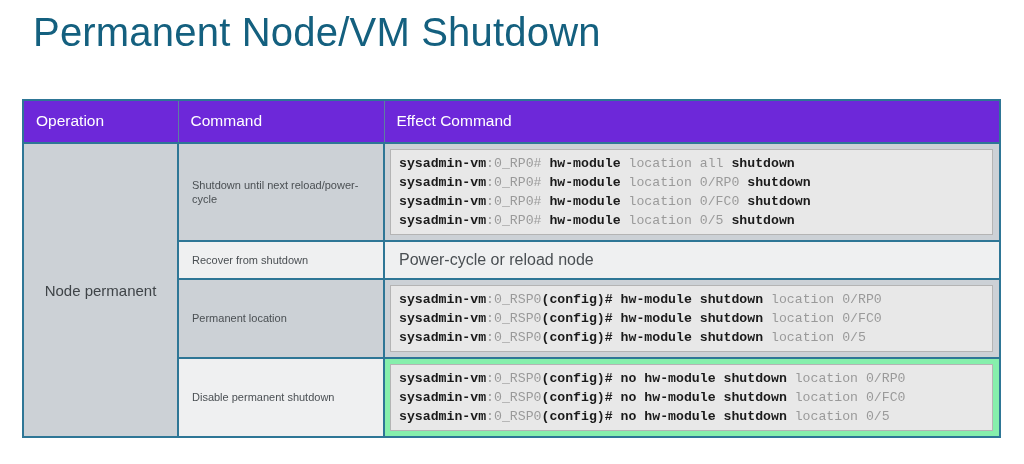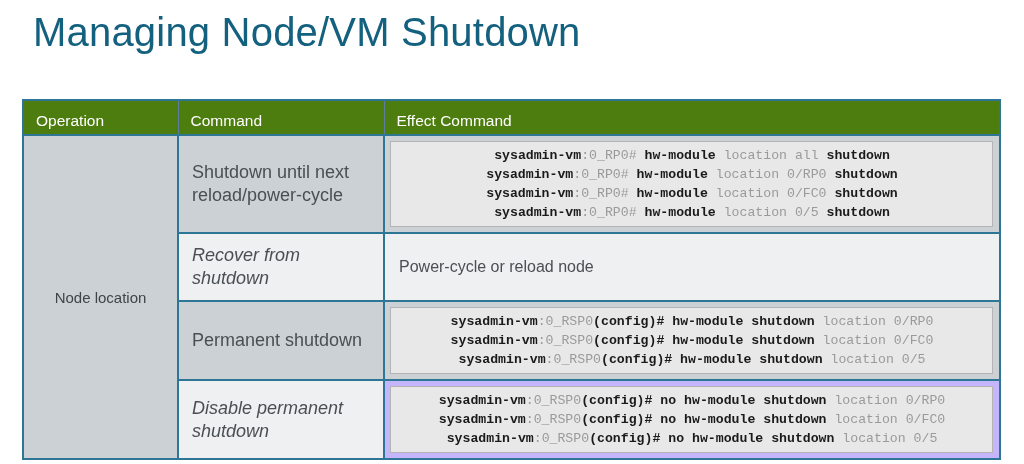--- a/index.html
+++ b/index.html
@@ -129,7 +129,7 @@
 
 <div class="slide">
 
-  <div class="page-title">Managing Node/VM Shutdown</div>
+  <div class="page-title">Permanent Node/VM Shutdown</div>
 
   <div class="tbl-wrap">
     <table class="grid">

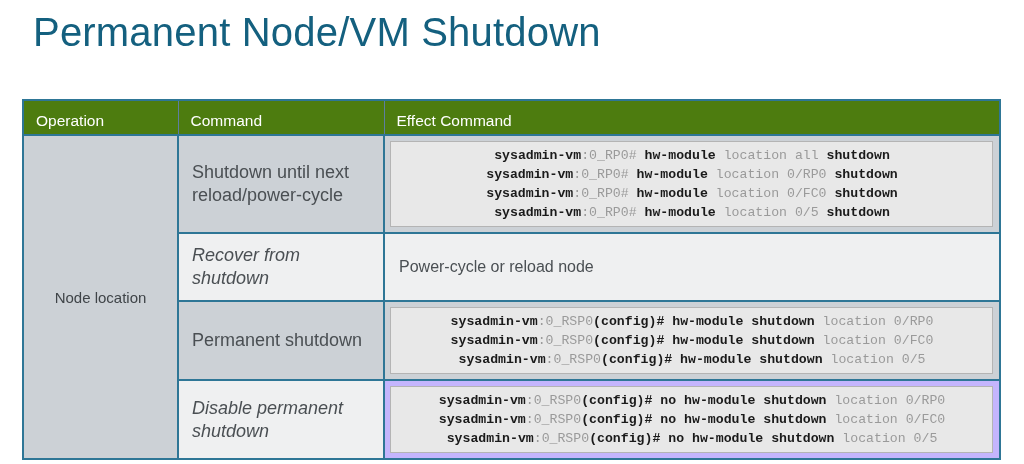--- a/index.html
+++ b/index.html
@@ -49,12 +49,12 @@
   table.grid col.c-cmd { width: auto;  }
 
   thead th {
-    background: #4d7c0f;
+    background: #6d28d9;
     color: #ffffff;
     font-size: 15.5px;
     font-weight: 400;
     text-align: left;
-    padding: 11px 12px 4px 12px;
+    padding: 11px 12px 12px 12px;
     border-right: 1px solid #5d7ea1;
     border-bottom: 2px solid #2e7696;
     vertical-align: middle;

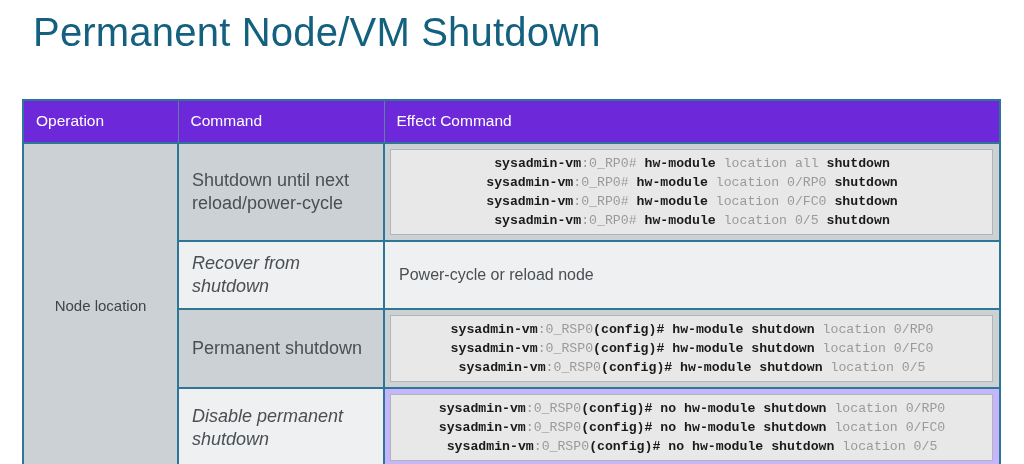--- a/index.html
+++ b/index.html
@@ -90,7 +90,6 @@
 
   td.cmd-cell {
     padding: 5px 6px 5px 5px;
-    text-align: center;
   }
   td.cmd-cell.shade-dark  { background: #ccd1d6; }
   td.cmd-cell.shade-light { background: #c4b5fd; }

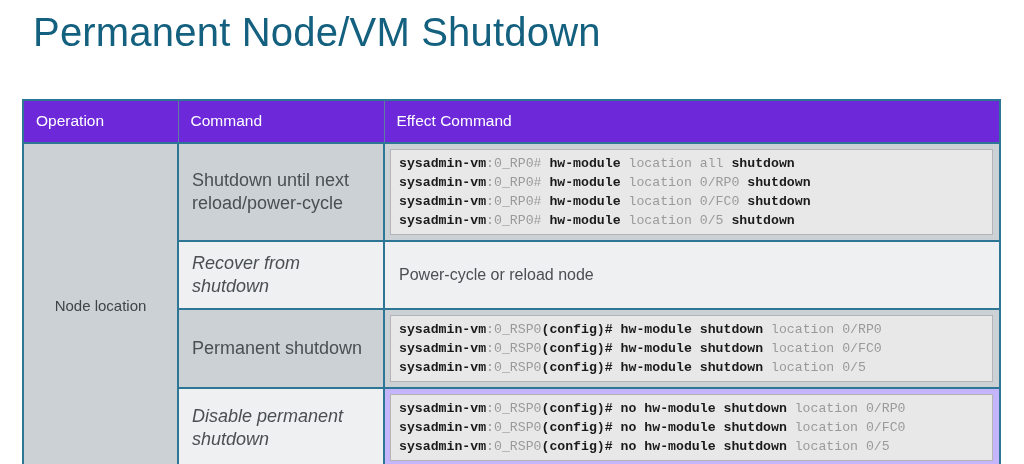--- a/index.html
+++ b/index.html
@@ -81,7 +81,7 @@
 
   td.eff-cell {
     color: #4a4f53;
-    font-size: 18px;
+    font-size: 11px;
     line-height: 1.28;
     padding: 10px 13px;
   }

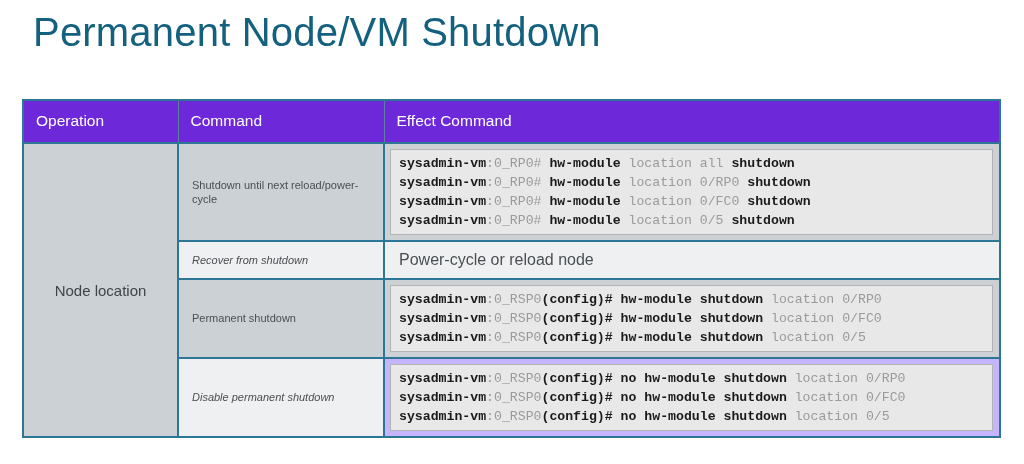--- a/index.html
+++ b/index.html
@@ -86,7 +86,7 @@
     padding: 10px 13px;
   }
   td.eff-cell.shade-dark  { background: #ccd1d6; }
-  td.eff-cell.shade-light { background: #eff0f1; font-style: italic; }
+  td.eff-cell.shade-light { background: #eff0f1; }
 
   td.cmd-cell {
     padding: 5px 6px 5px 5px;

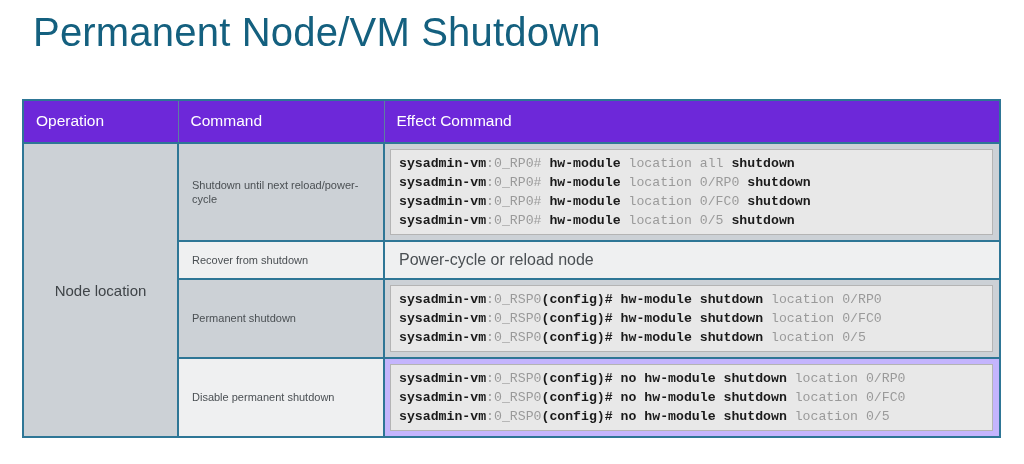--- a/index.html
+++ b/index.html
@@ -146,7 +146,7 @@
       </thead>
       <tbody id="tbody">
           <tr>
-            <td class="op-cell" rowspan="4">Node location</td>
+            <td class="op-cell" rowspan="4">Node permanent</td>
             <td class="eff-cell shade-dark">Shutdown until next reload/power-cycle</td>
             <td class="cmd-cell shade-dark">
               <div class="cmd-box">

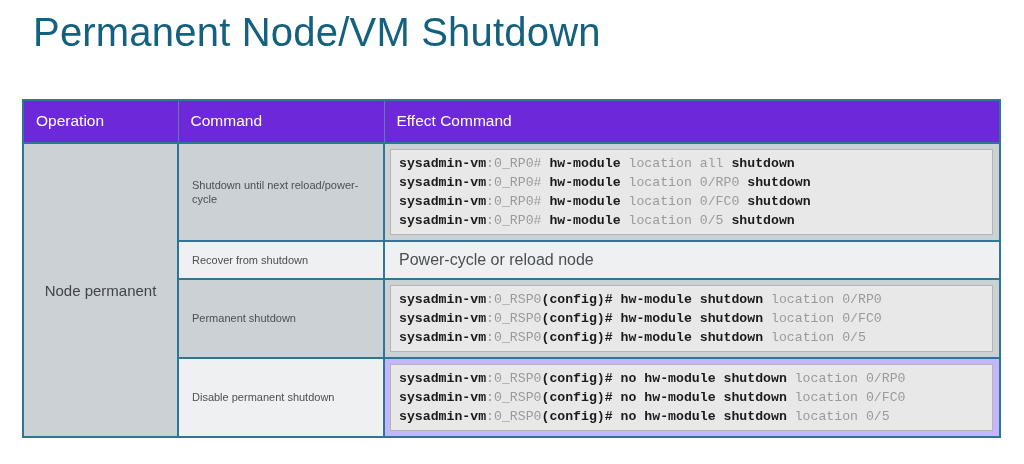--- a/index.html
+++ b/index.html
@@ -162,7 +162,7 @@
             <td class="plain-cell">Power-cycle or reload node</td>
           </tr>
           <tr>
-            <td class="eff-cell shade-dark">Permanent shutdown</td>
+            <td class="eff-cell shade-dark">Permanent location</td>
             <td class="cmd-cell shade-dark">
               <div class="cmd-box">
                 <div class="cmd-line"><b>sysadmin-vm</b><span class="dim">:0_RSP0</span><b>(config)# hw-module shutdown</b><span class="dim"> location 0/RP0</span></div>

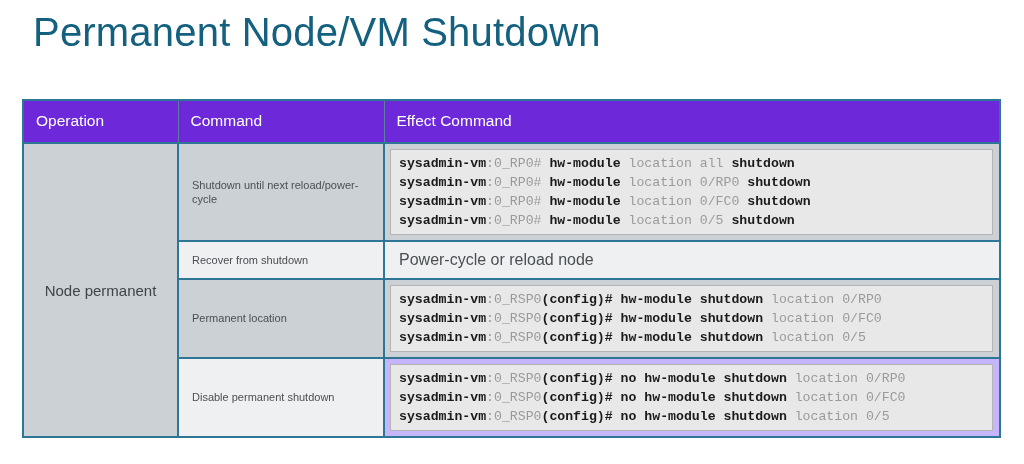--- a/index.html
+++ b/index.html
@@ -92,7 +92,7 @@
     padding: 5px 6px 5px 5px;
   }
   td.cmd-cell.shade-dark  { background: #ccd1d6; }
-  td.cmd-cell.shade-light { background: #c4b5fd; }
+  td.cmd-cell.shade-light { background: #86efac; }
 
   .cmd-box {
     background: #e8e8e8;

